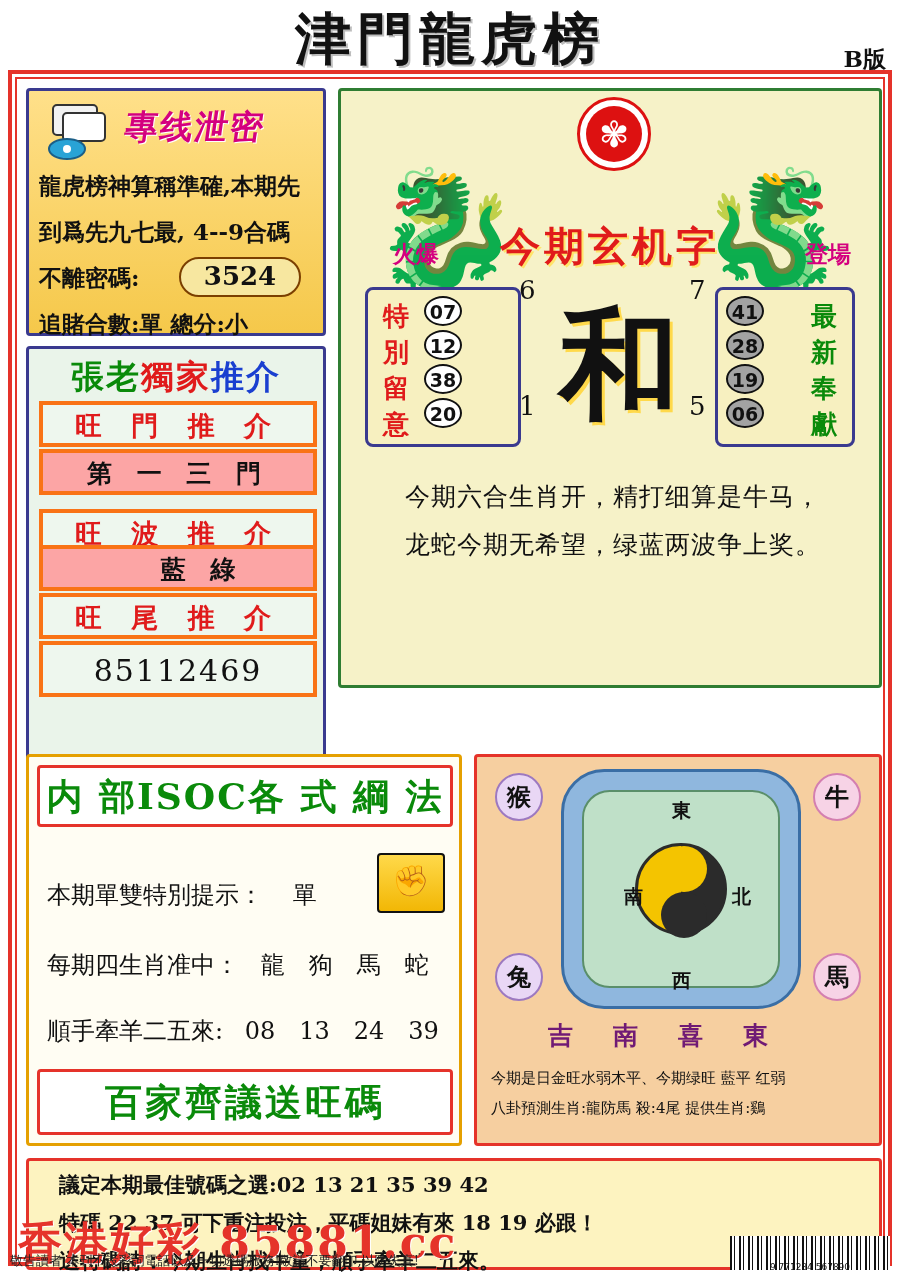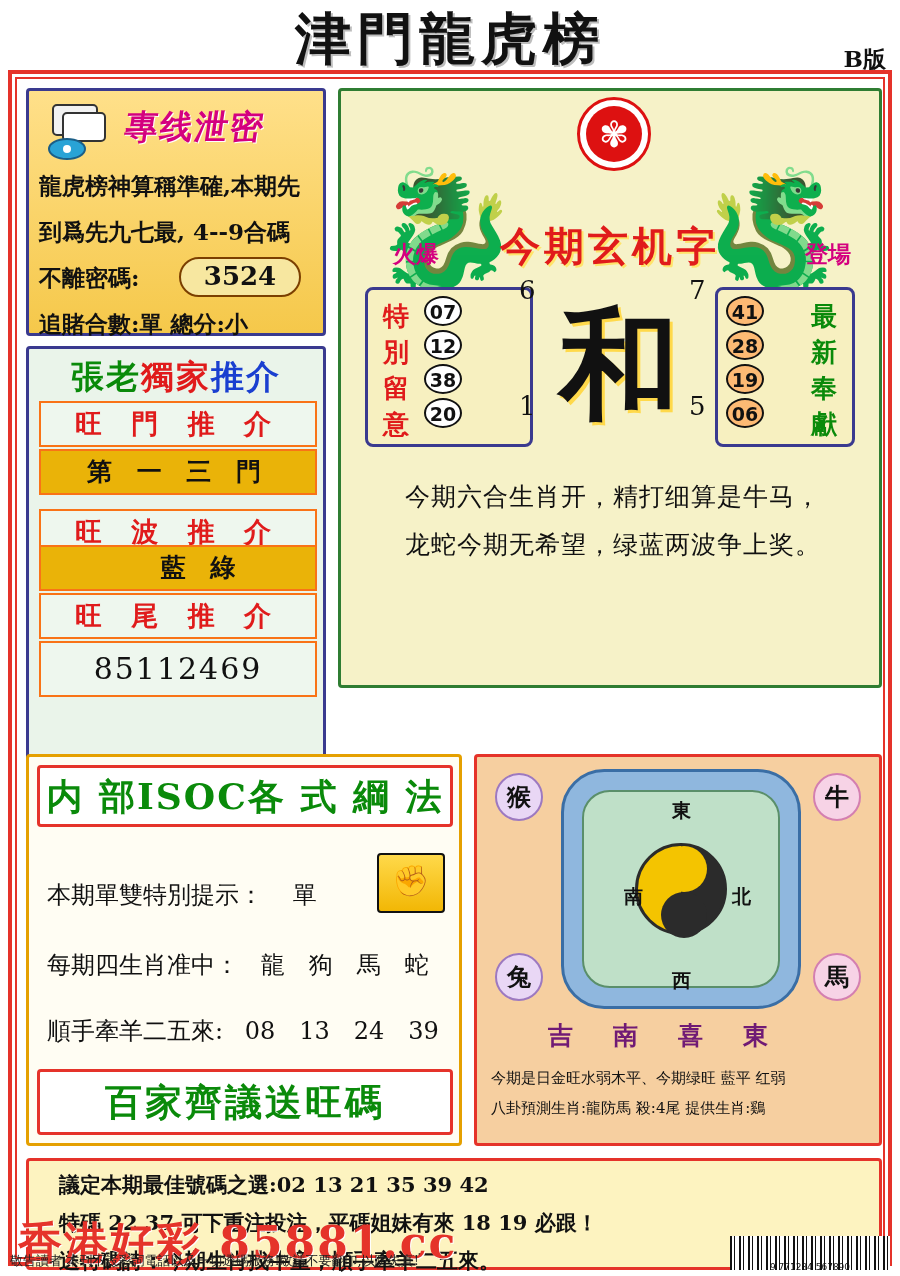--- a/index.html
+++ b/index.html
@@ -131,7 +131,7 @@
 
   
   #special{
-    position:absolute;left:24px;top:196px;width:168px;height:160px;
+    position:absolute;left:24px;top:196px;width:156px;height:160px;
     border:3px solid #3a3a8f;border-radius:8px;background:#f7f0c0;box-sizing:border-box;
   }
   #special .lbl{

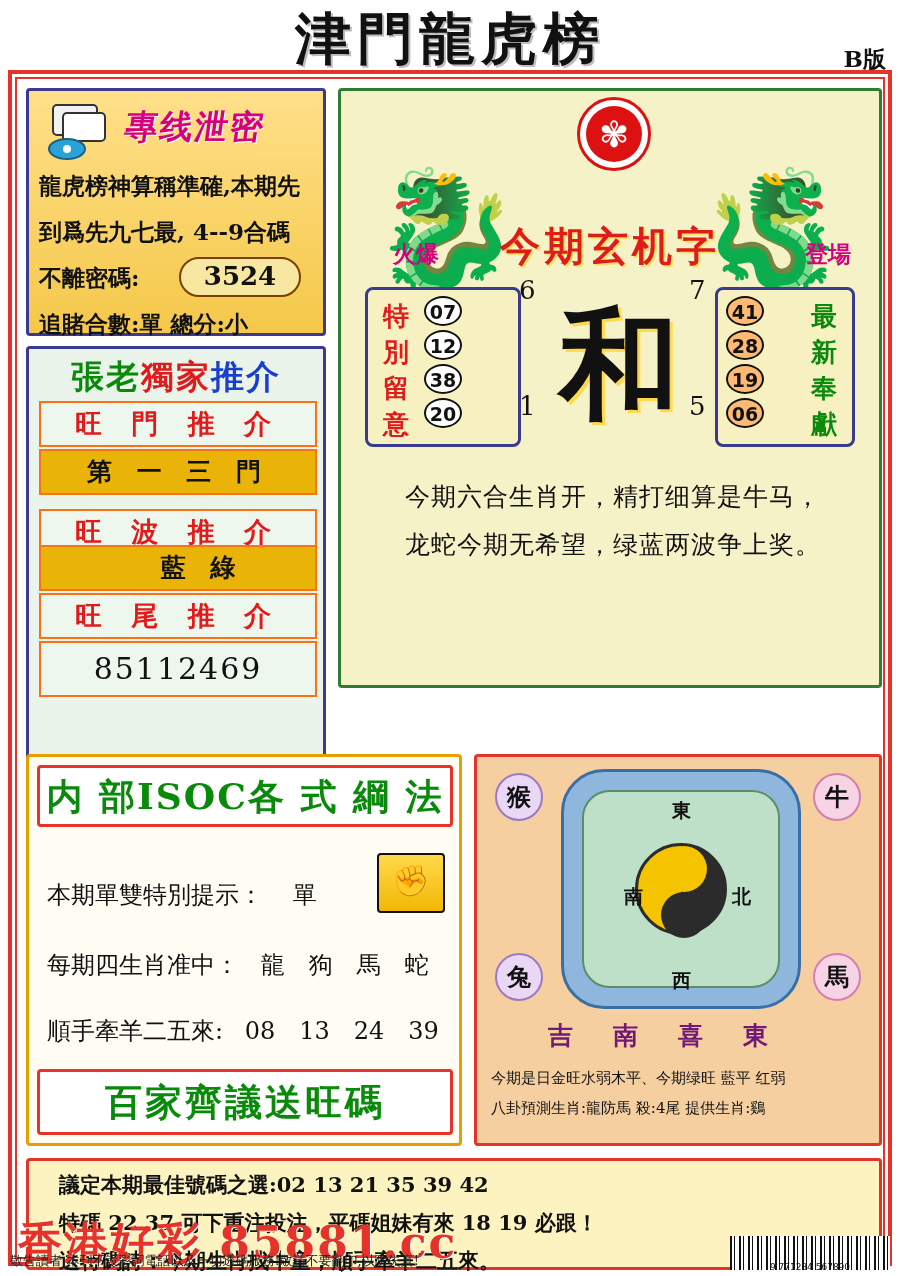--- a/index.html
+++ b/index.html
@@ -152,7 +152,7 @@
     border:3px solid #3a3a8f;border-radius:8px;background:#f7f0c0;box-sizing:border-box;
   }
   #newest .balls{position:absolute;left:8px;top:6px;}
-  #newest .ball{background:#fdba74;}
+  #newest .ball{background:#a3a3a3;}
   #newest .lbl{
     position:absolute;right:8px;top:8px;width:40px;text-align:center;
     font-size:26px;font-weight:bold;color:#0a8a0a;line-height:36px;

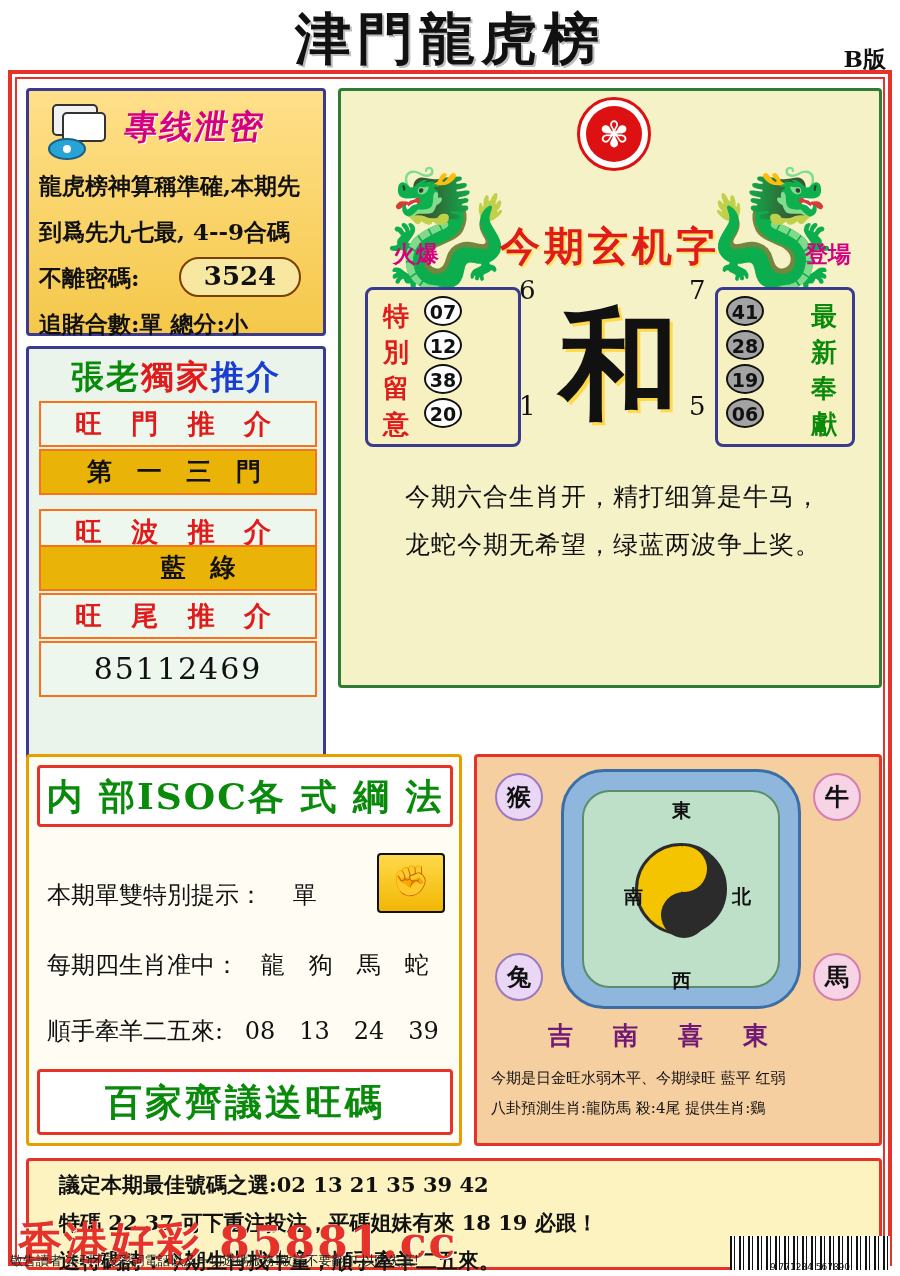--- a/index.html
+++ b/index.html
@@ -82,7 +82,7 @@
   .c-blue{color:#1a3fd0;}
   #zhanglao .row{
     position:absolute;left:10px;width:278px;height:46px;box-sizing:border-box;
-    border:2px solid #f97316;text-align:center;line-height:42px;
+    border:4px solid #f97316;text-align:center;line-height:42px;
     font-family:"DejaVu Serif","Liberation Serif",serif;
   }
   #zhanglao .row.hdr{background:#eef7ee;font-size:27px;font-weight:bold;color:#e01b1b;letter-spacing:10px;}

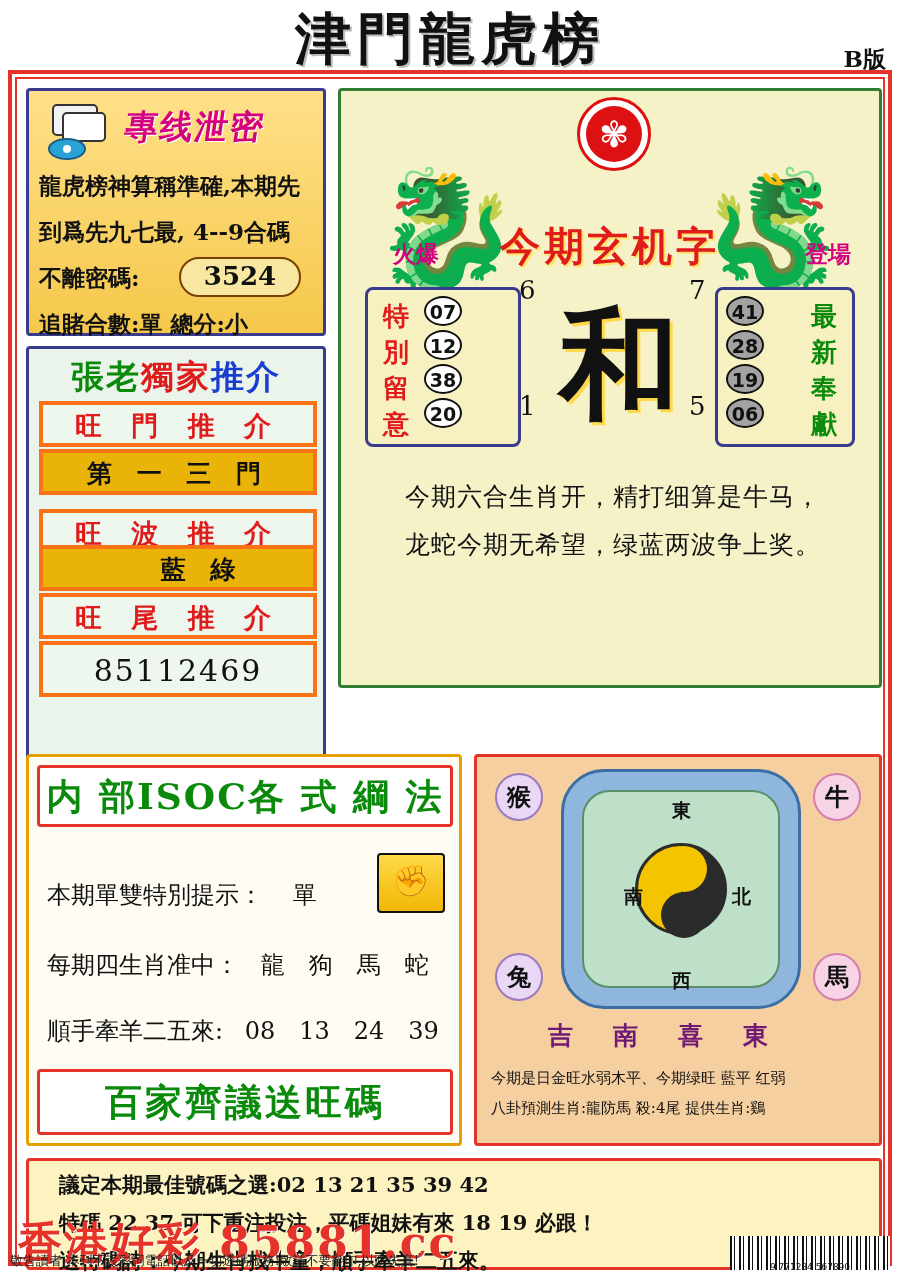--- a/index.html
+++ b/index.html
@@ -86,7 +86,7 @@
     font-family:"DejaVu Serif","Liberation Serif",serif;
   }
   #zhanglao .row.hdr{background:#eef7ee;font-size:27px;font-weight:bold;color:#e01b1b;letter-spacing:10px;}
-  #zhanglao .row.val{background:#eab308;font-size:25px;font-weight:bold;color:#111;letter-spacing:8px;}
+  #zhanglao .row.val{background:#fca5a5;font-size:25px;font-weight:bold;color:#111;letter-spacing:8px;}
   #zhanglao .r1{top:52px;}
   #zhanglao .r2{top:100px;}
   #zhanglao .r3{top:160px;}

